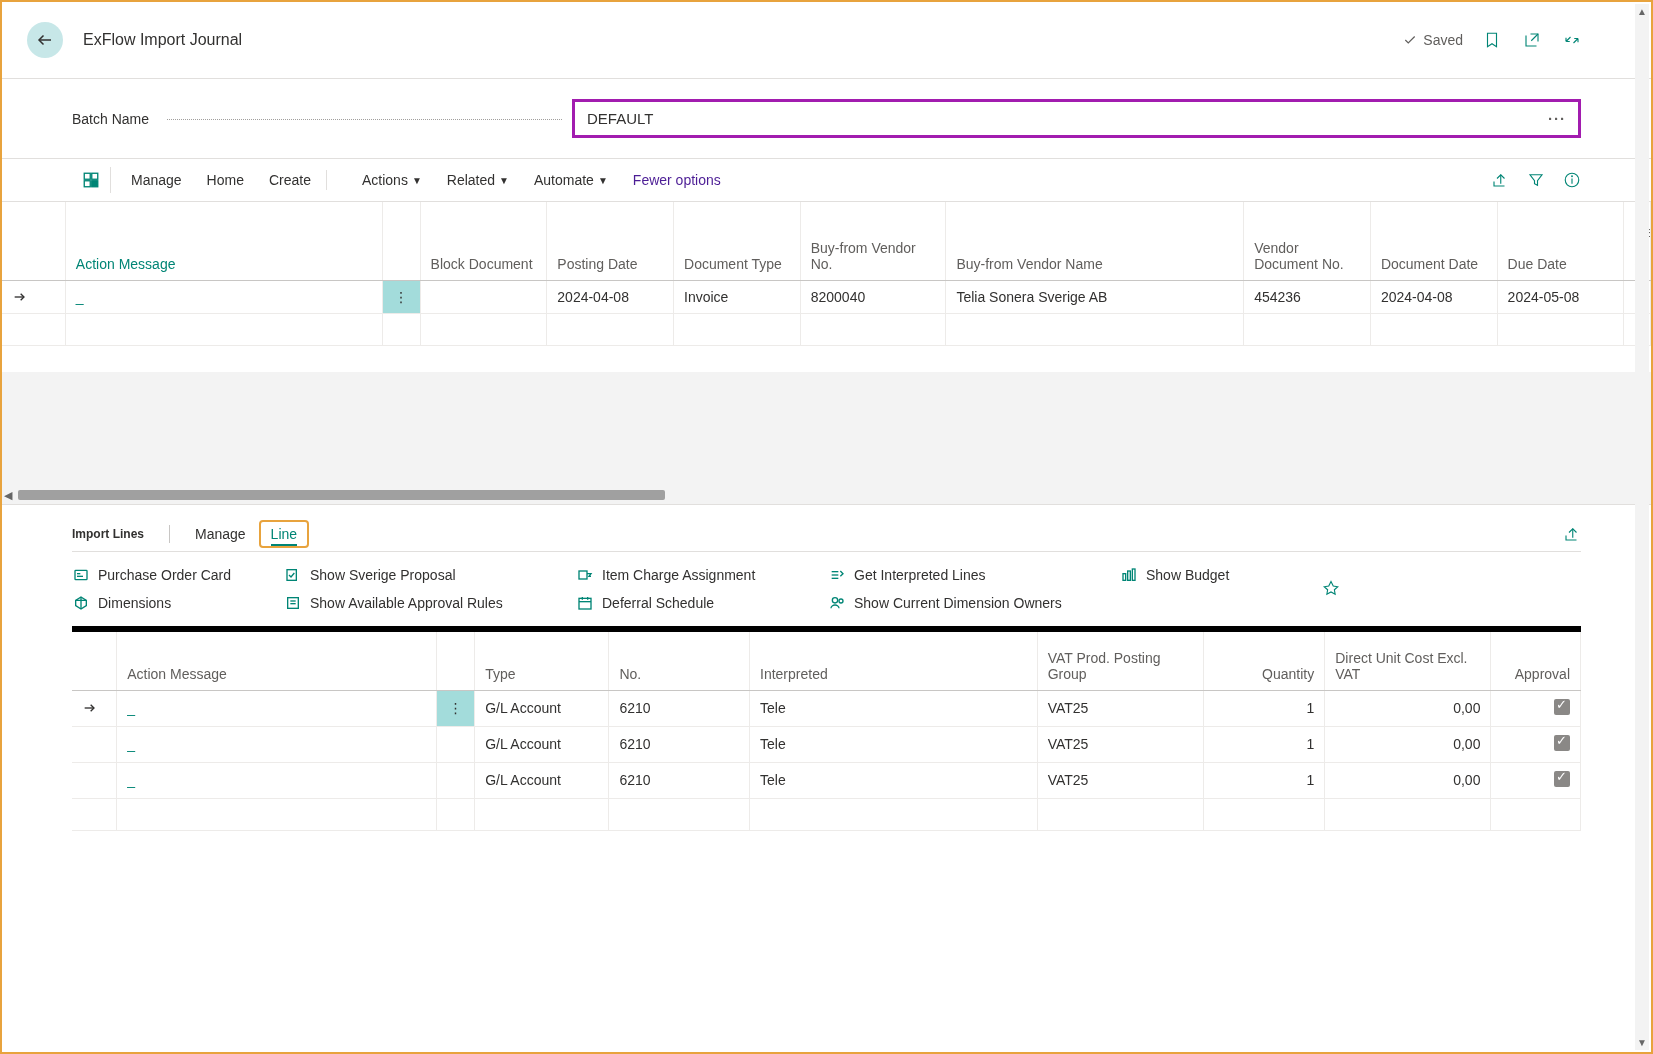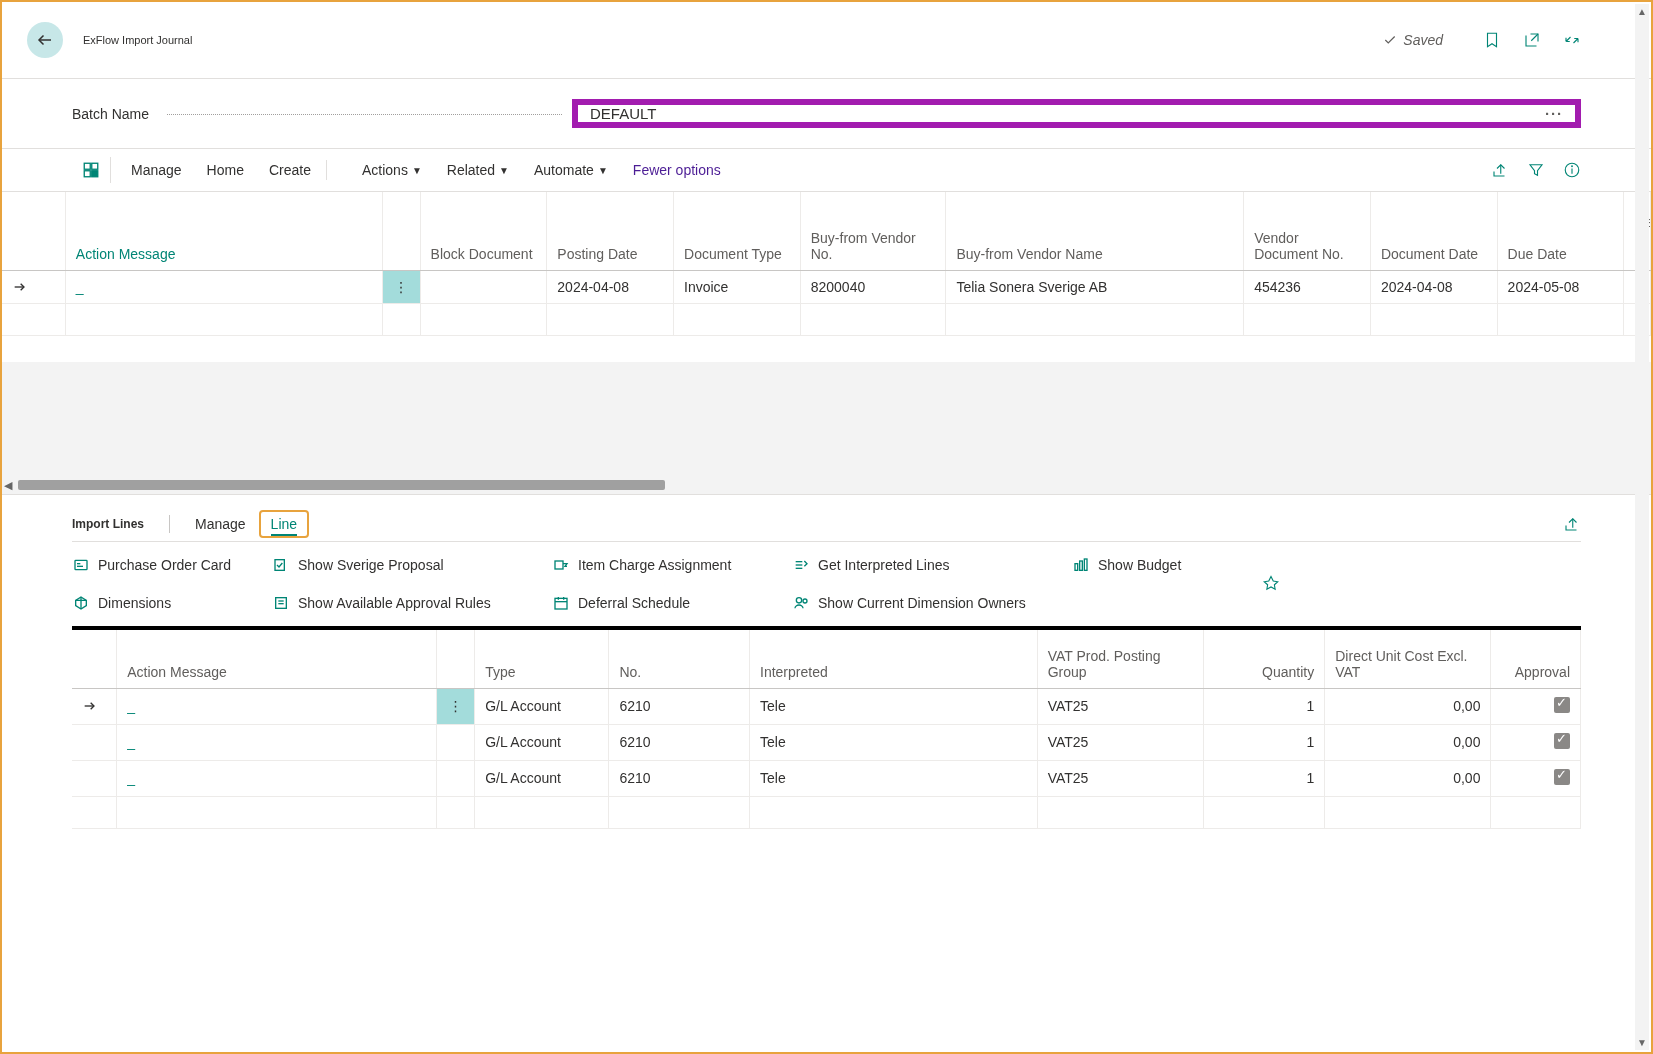--- a/index.html
+++ b/index.html
@@ -43,7 +43,7 @@
   }
   .back-btn svg { stroke: #323130; }
   .title {
-    font-size: 11px;
+    font-size: 16px;
     color: #323130;
     flex: 0 0 auto;
   }

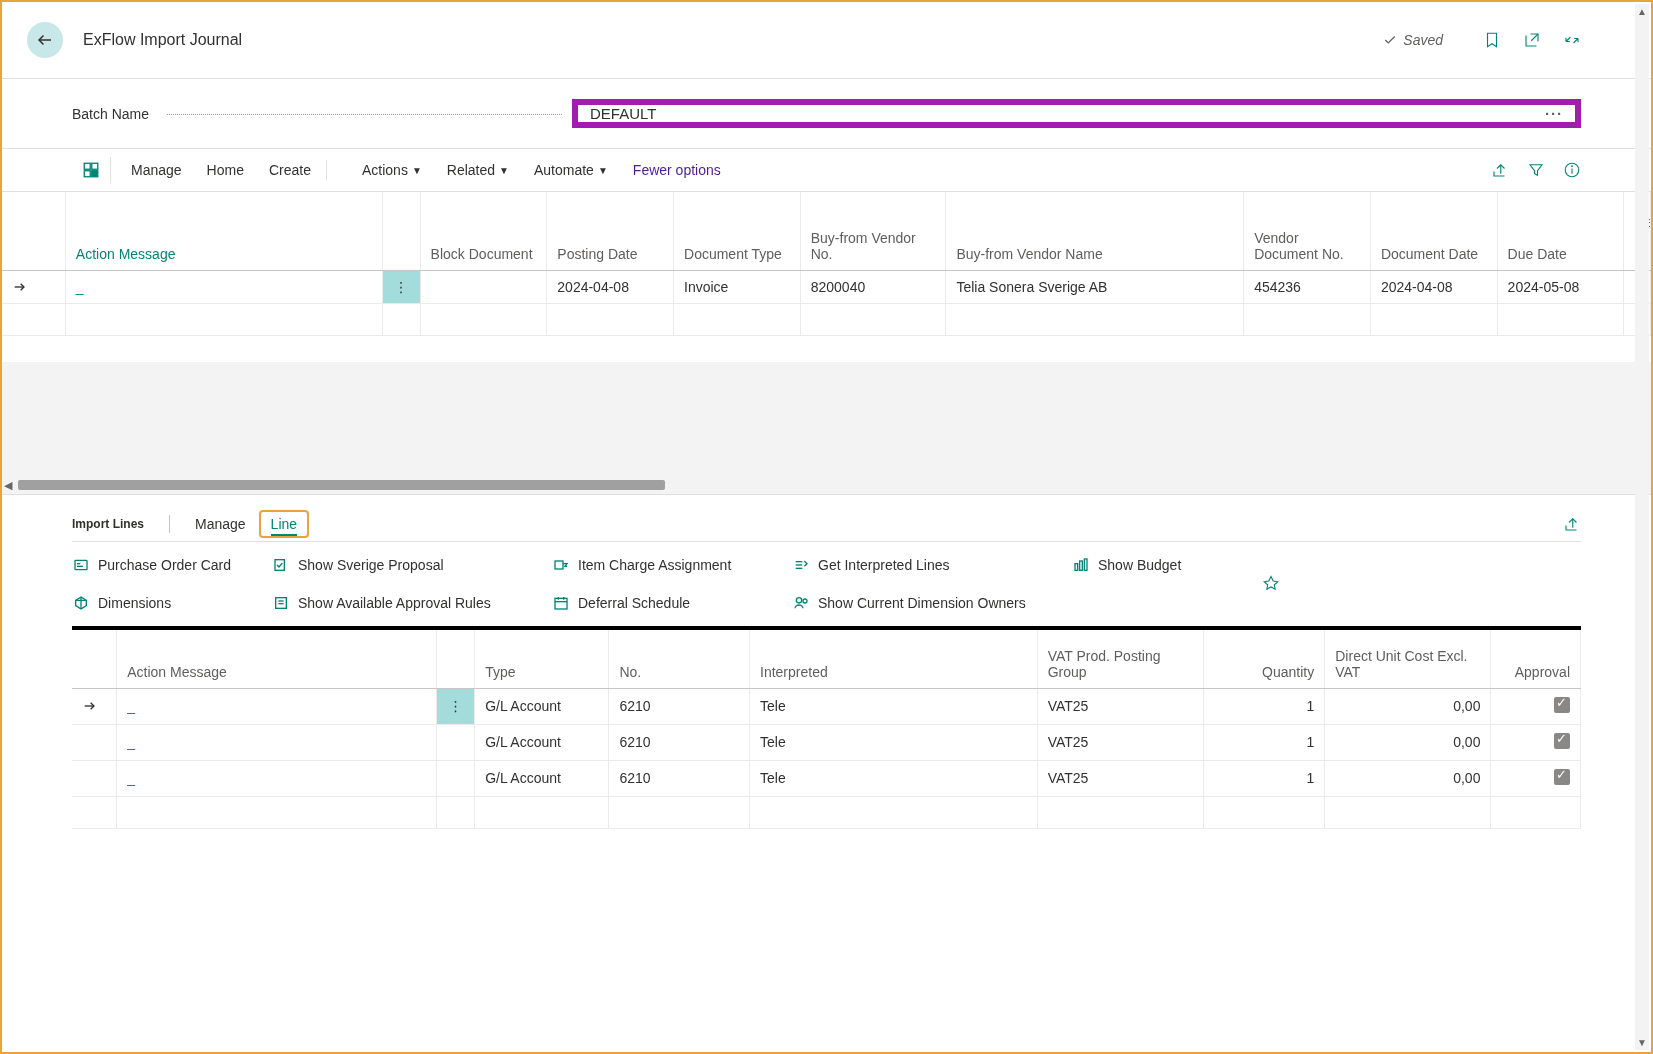--- a/index.html
+++ b/index.html
@@ -53,8 +53,6 @@
     align-items: center;
     gap: 6px;
     color: #605e5c;
-    margin-right: 20px;
-    font-style: italic;
   }
   .hdr-icons {
     display: flex;

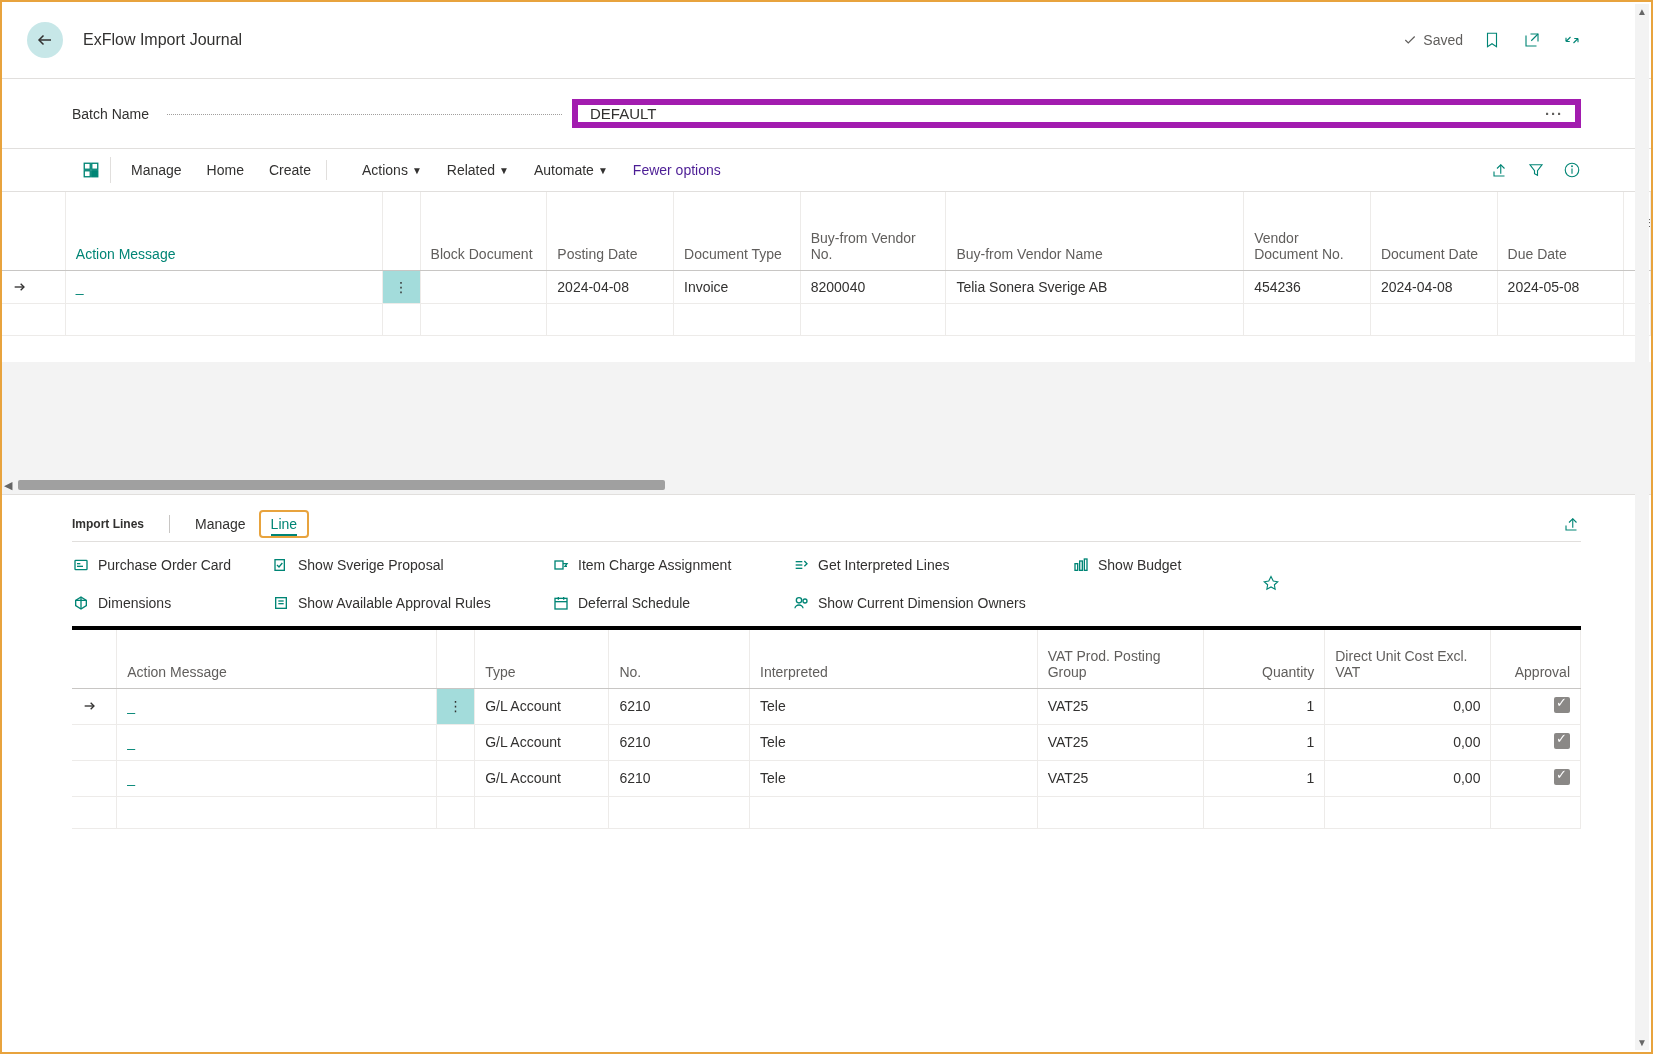--- a/index.html
+++ b/index.html
@@ -82,8 +82,8 @@
   }
   .batch-input {
     flex: 1;
-    border: 6px solid #a21caf;
-    padding: 0 12px;
+    border: 3px solid #a21caf;
+    padding: 8px 12px;
     font-size: 15px;
     display: flex;
     justify-content: space-between;

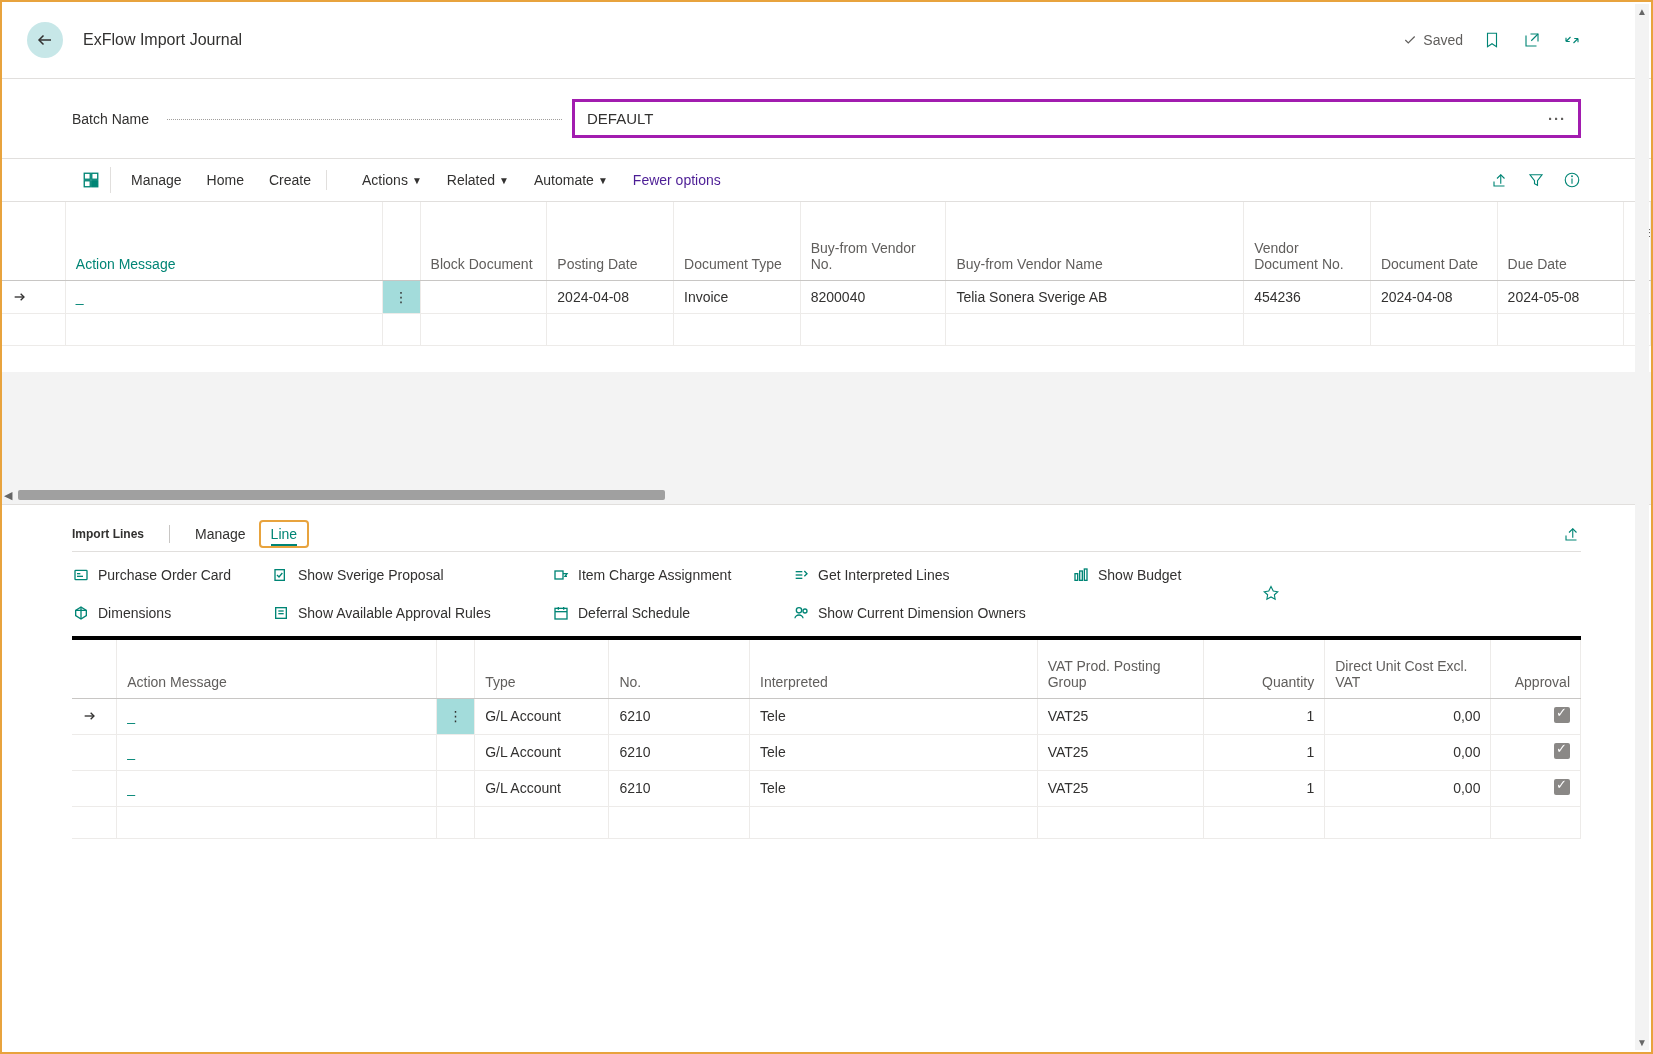--- a/index.html
+++ b/index.html
@@ -231,8 +231,9 @@
     grid-template-columns: 200px 280px 240px 280px 190px 40px;
     row-gap: 22px;
     column-gap: 0;
-    border-bottom: 4px solid #000000;
-    align-items: center;
+    border-bottom: 6px solid #000000;
+    align-items: center;
+    gap: 12px;
   }
   .action-item {
     display: flex;

